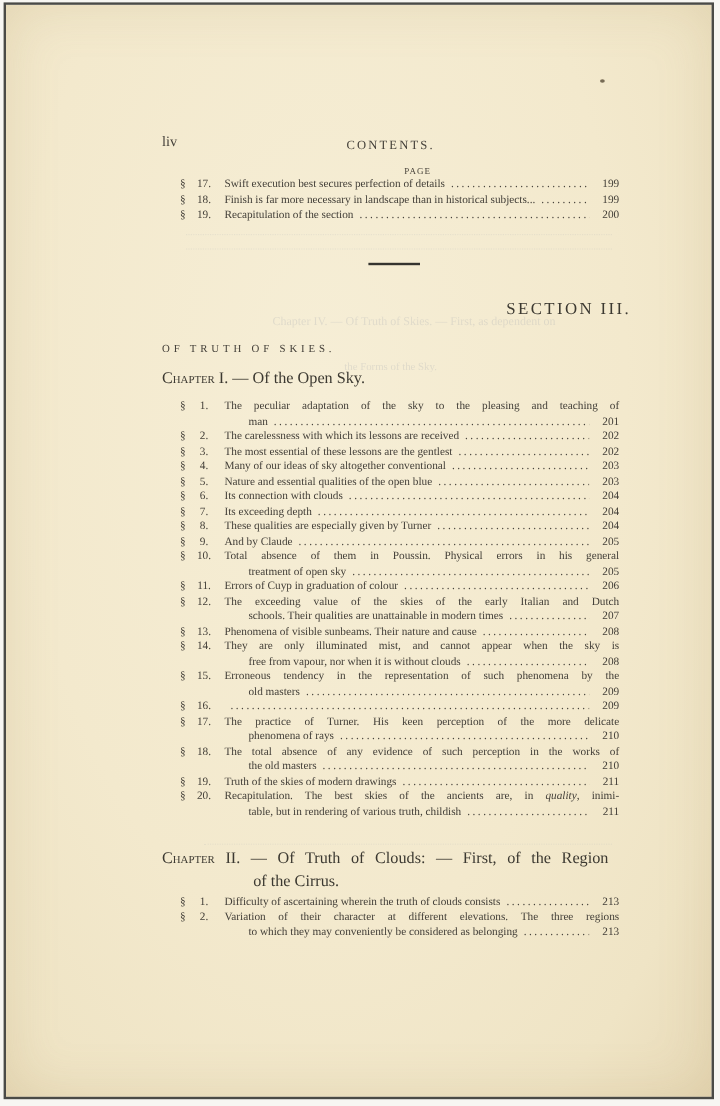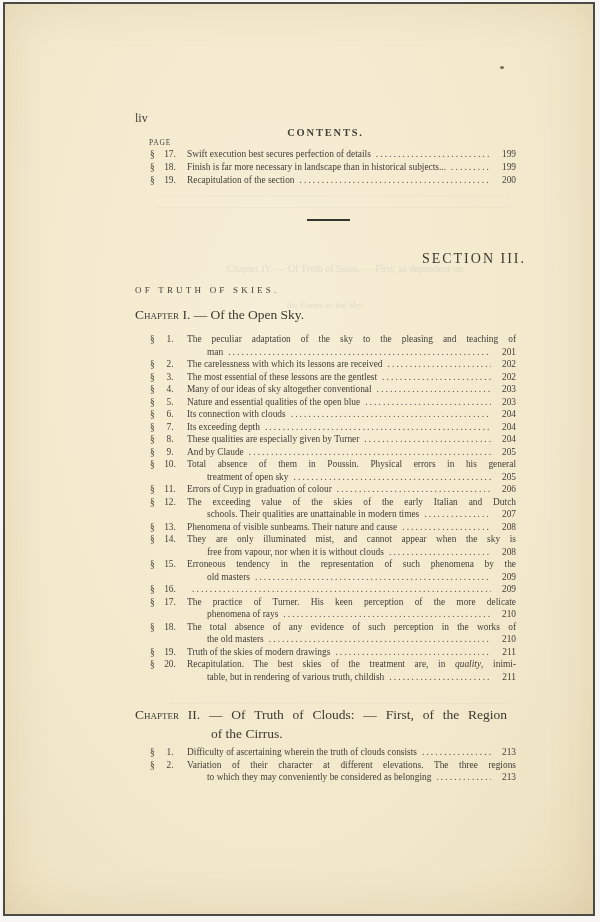--- a/index.html
+++ b/index.html
@@ -17,8 +17,8 @@
   .inner{position:absolute;inset:0;}
   
   .folio{position:absolute;left:130px;top:107px;font-size:12px;}
-  .runhead{position:absolute;left:130px;top:123px;width:381px;text-align:center;
-           font-size:10.5px;letter-spacing:1.8px;font-weight:bold;}
+  .runhead{position:absolute;left:130px;top:112px;width:381px;text-align:center;
+           font-size:10.5px;letter-spacing:1.8px;}
   .pagelabel{position:absolute;left:144px;top:134px;width:366px;text-align:left;
              font-size:7.5px;letter-spacing:0.8px;color:#4a453c;}
   

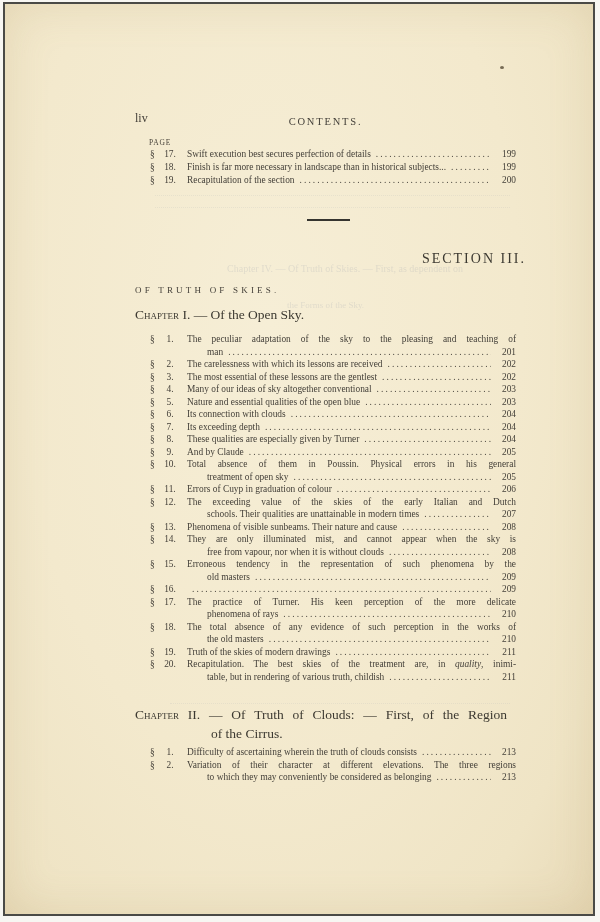--- a/index.html
+++ b/index.html
@@ -19,7 +19,7 @@
   .folio{position:absolute;left:130px;top:107px;font-size:12px;}
   .runhead{position:absolute;left:130px;top:112px;width:381px;text-align:center;
            font-size:10.5px;letter-spacing:1.8px;}
-  .pagelabel{position:absolute;left:144px;top:134px;width:366px;text-align:left;
+  .pagelabel{position:absolute;left:160px;top:134px;width:366px;text-align:center;
              font-size:7.5px;letter-spacing:0.8px;color:#4a453c;}
   
   .toclist{position:absolute;left:145px;width:366px;font-size:9.4px;}

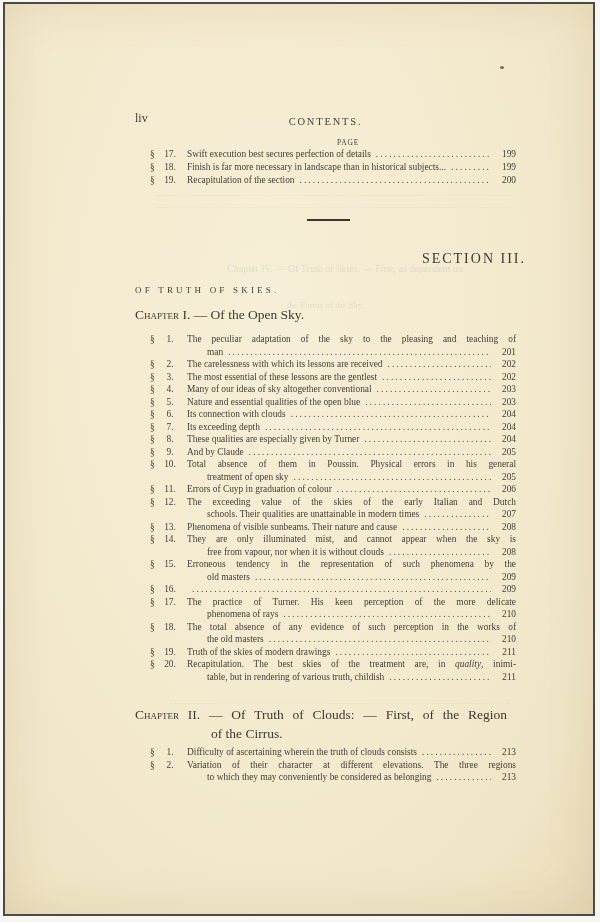--- a/index.html
+++ b/index.html
@@ -347,7 +347,7 @@
             <span class="sig">§</span>
             <span class="num">20.</span>
             <div class="ebody">
-              <div class="l1"><span>Recapitulation. The best skies of the treatment are, in </span><span class="ital">quality</span><span>, inimi-</span></div>
+              <div class="l1"><span>Recapitulation. The best skies of the ancients are, in </span><span class="ital">quality</span><span>, inimi-</span></div>
               <div class="l2">
                 <span class="ind"></span>
                 <span class="txt">table, but in rendering of various truth, childish</span>

